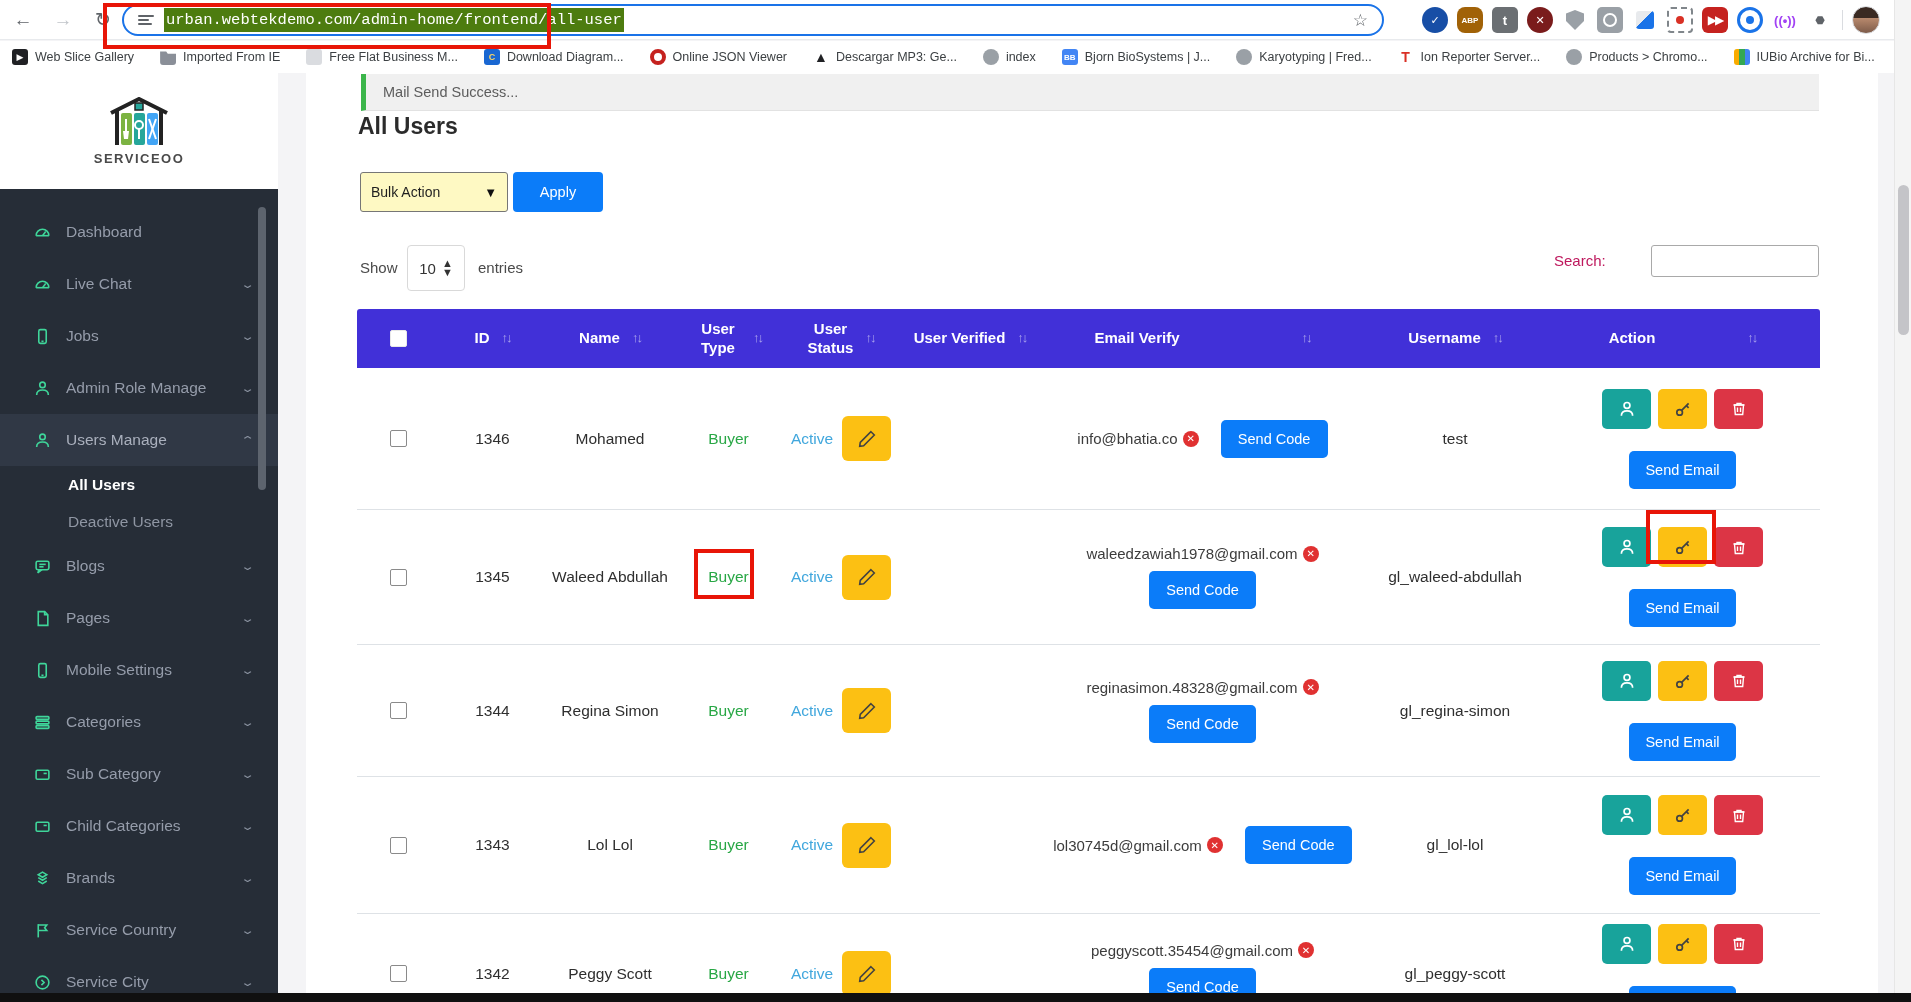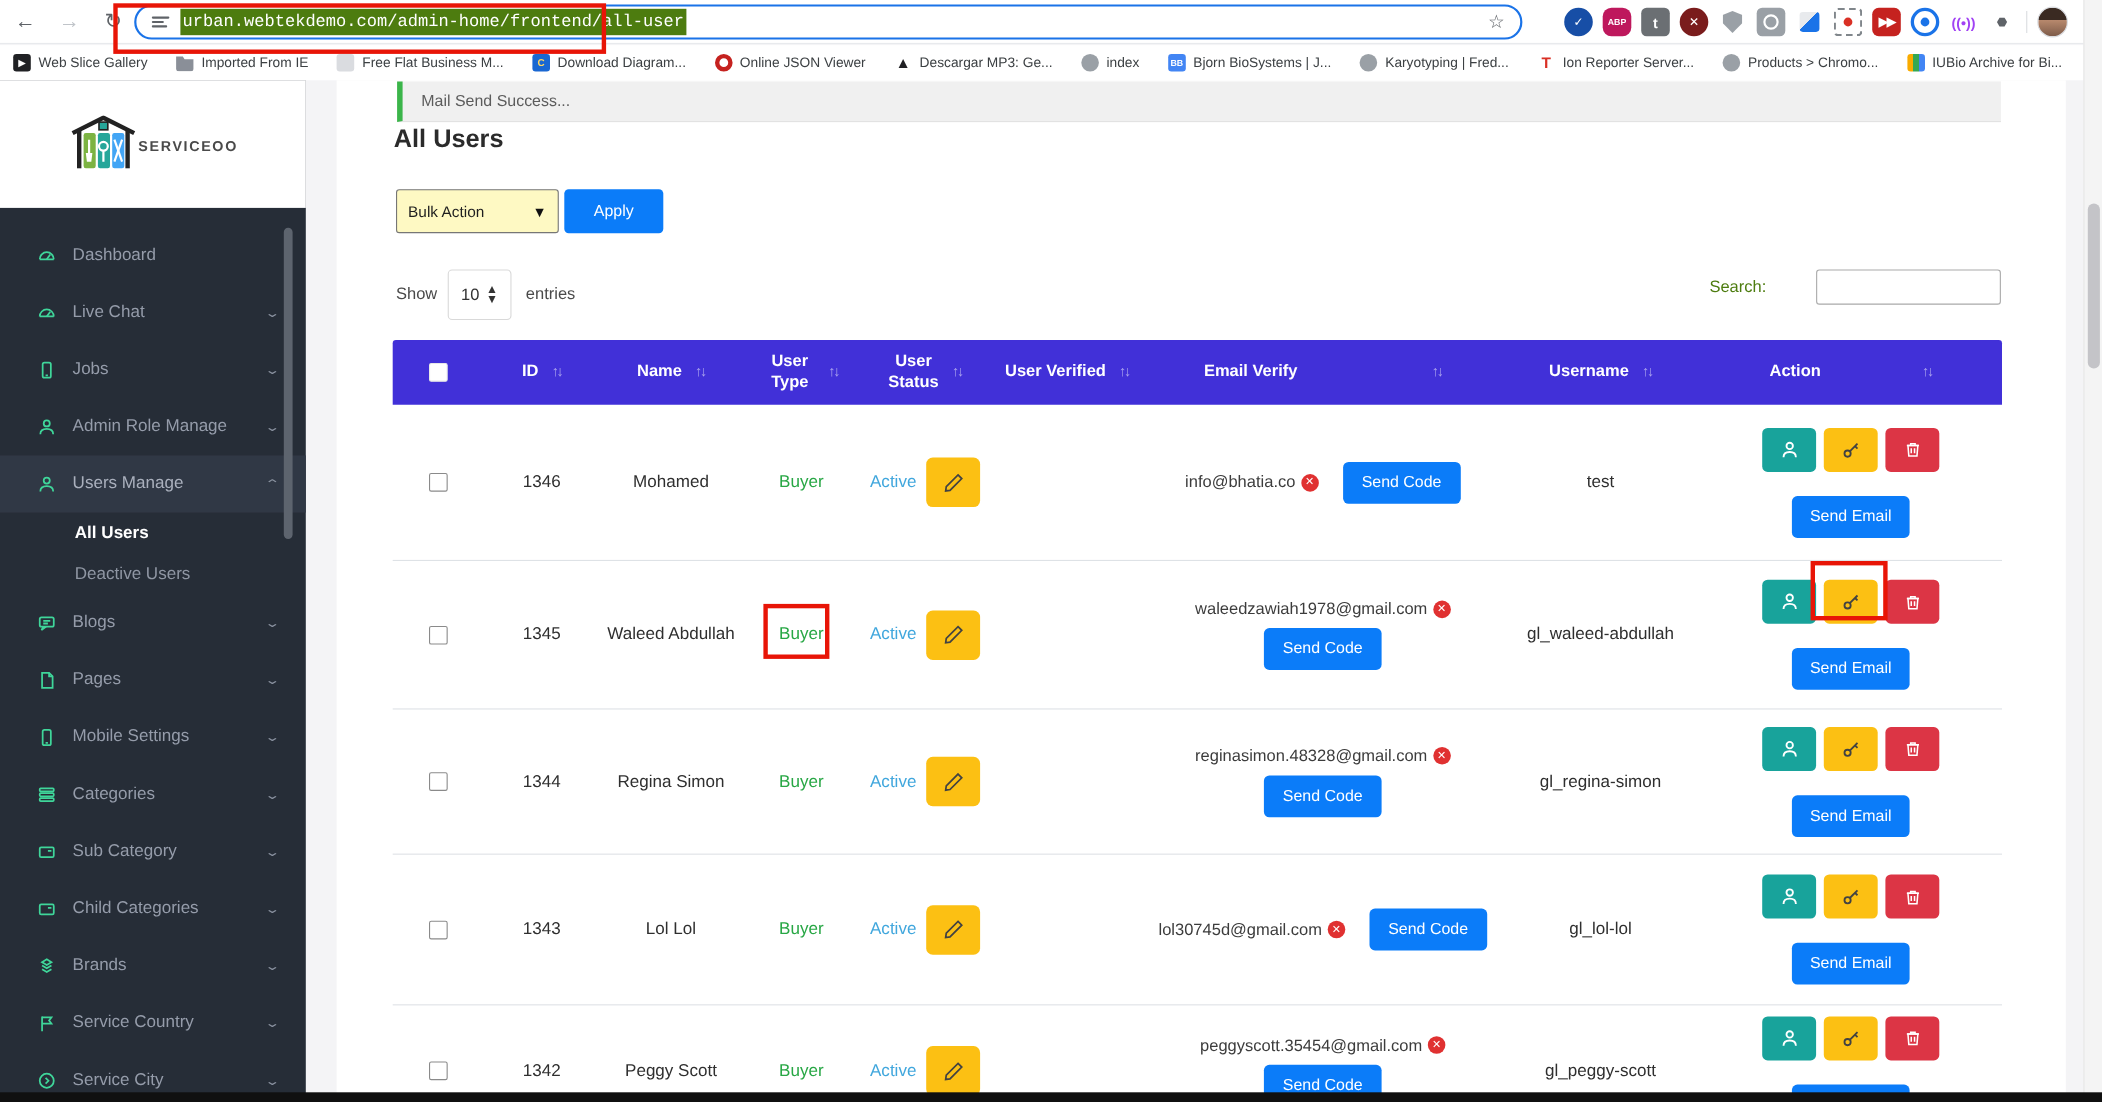--- a/index.html
+++ b/index.html
@@ -20,7 +20,7 @@
   .ext-area { position:absolute; right:8px; top:0; height:40px; display:flex; align-items:center; gap:9px; }
   .ext { width:26px; height:26px; display:flex; align-items:center; justify-content:center; font-size:11px; border-radius:6px; color:#fff; font-weight:bold; }
   .ext.check { background:#174ea6; border-radius:50%; }
-  .ext.abp { background:#be185d; border-radius:8px; font-size:8px; }
+  .ext.abp { background:#a16207; border-radius:8px; font-size:8px; }
   .ext.tsq { background:#6b6f73; border-radius:5px; font-size:13px; }
   .ext.xcir { background:#7a1c1c; border-radius:50%; }
   .ext.shield { background:transparent; }

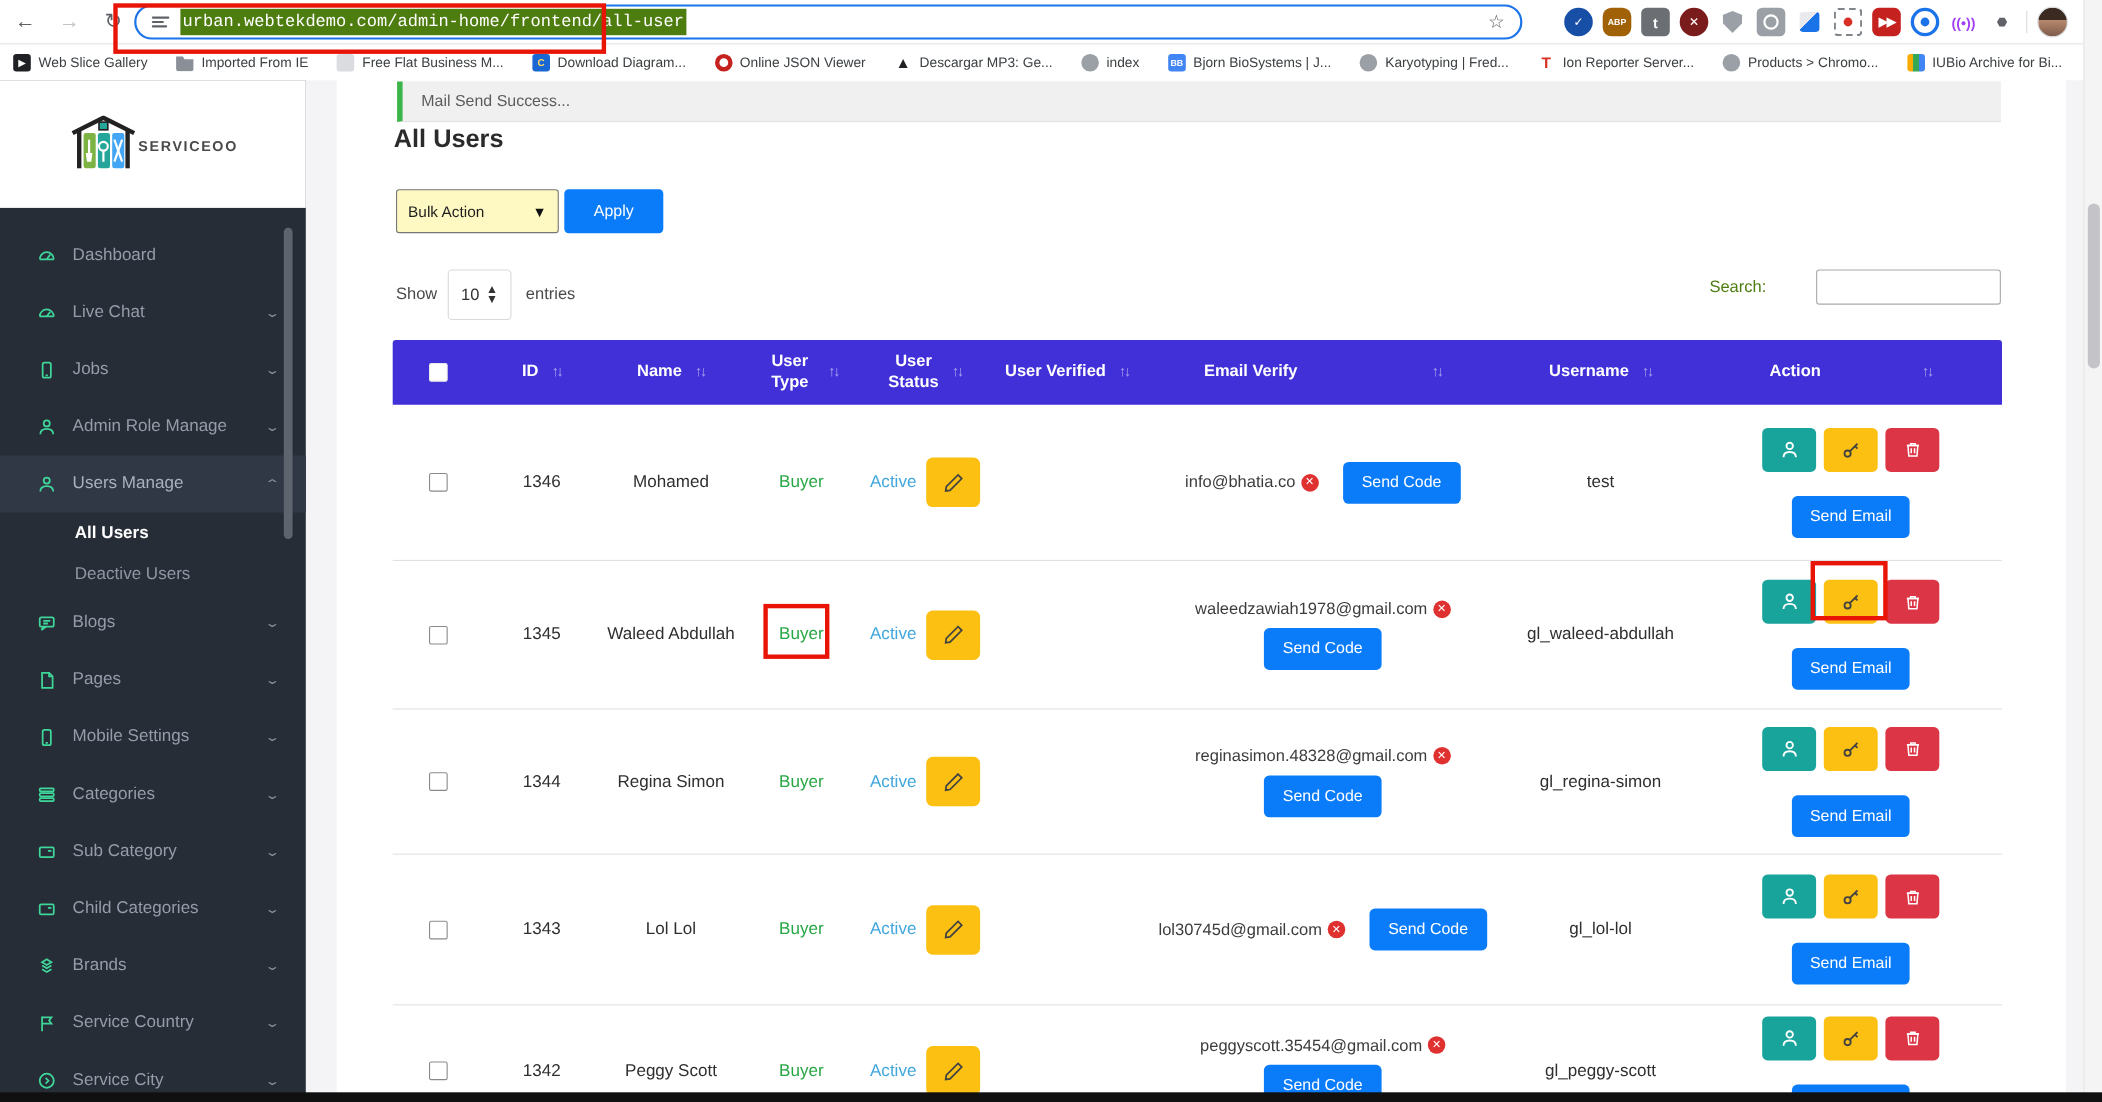--- a/index.html
+++ b/index.html
@@ -59,7 +59,7 @@
   
   .sidebar { position:absolute; left:0; top:73px; width:278px; height:929px; background:#262d37; z-index:10; }
   .logo-area { position:absolute; left:0; top:0; width:278px; height:116px; background:#ffffff; display:flex; align-items:center; justify-content:center; }
-  .logo { display:flex; flex-direction:row; align-items:center; }
+  .logo { display:flex; flex-direction:column; align-items:center; }
   .logo-text { font-size:13px; font-weight:bold; color:#4a4a4a; letter-spacing:1.5px; margin-top:2px; }
   .menu { position:absolute; top:133px; left:0; width:278px; }
   .mi { height:52px; display:flex; align-items:center; padding:0 26px 0 34px; color:#959caa; font-size:15.5px; position:relative; cursor:pointer; }

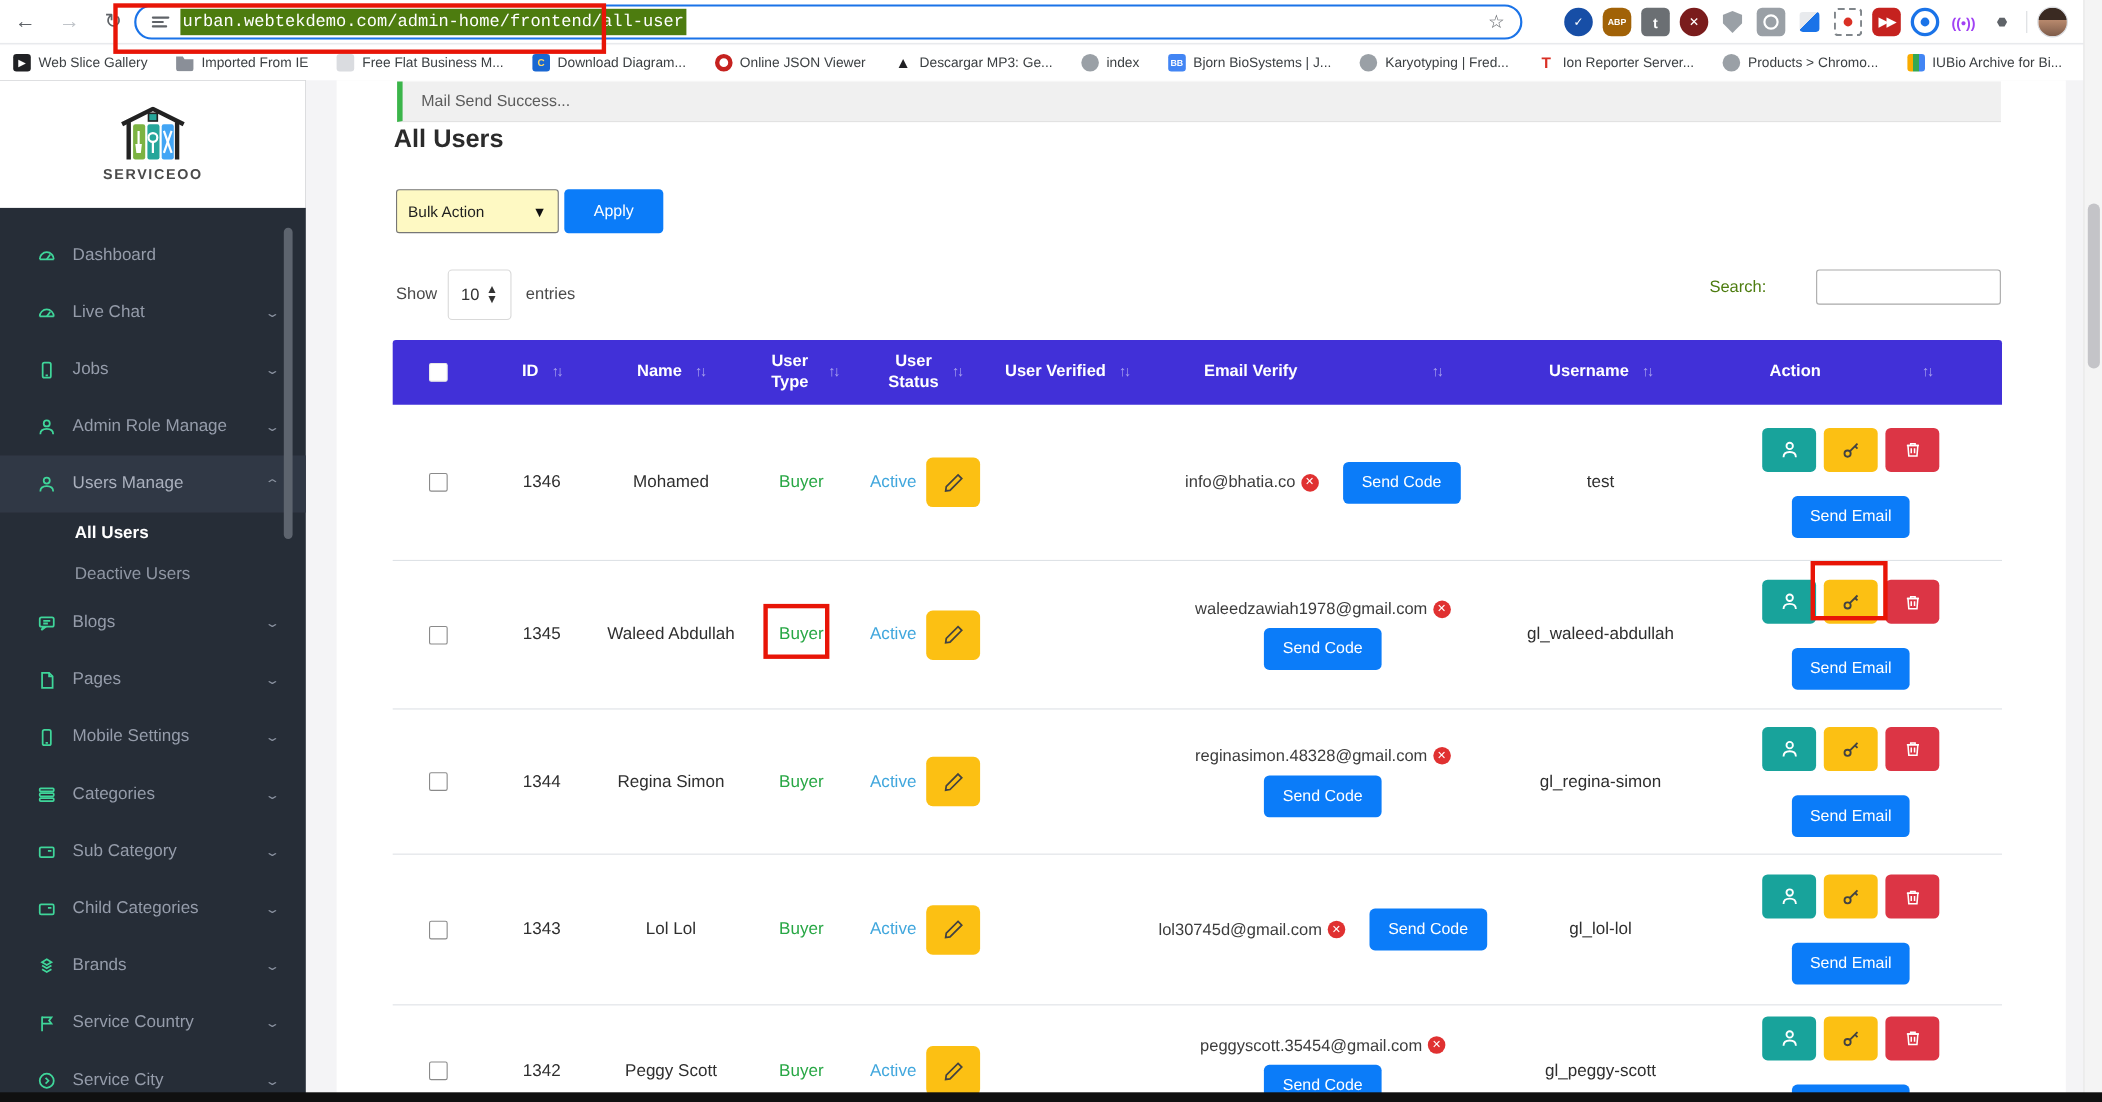--- a/index.html
+++ b/index.html
@@ -81,7 +81,7 @@
   .entries-select { position:absolute; left:407px; top:245px; width:58px; height:46px; border:1px solid #d9d9d9; border-radius:4px; display:flex; align-items:center; justify-content:center; gap:6px; font-size:15px; color:#333; background:#fff; }
   .updown { font-size:11px; color:#333; line-height:9px; display:inline-flex; flex-direction:column; }
   .entries-label { position:absolute; left:478px; top:259px; font-size:15px; color:#4a4a4a; }
-  .search-label { position:absolute; left:1554px; top:252px; font-size:15px; color:#4d7c0f; }
+  .search-label { position:absolute; left:1554px; top:252px; font-size:15px; color:#be185d; }
   .search-input { position:absolute; left:1651px; top:245px; width:168px; height:32px; border:1px solid #a9a9a9; border-radius:3px; background:#fff; }
 
   

